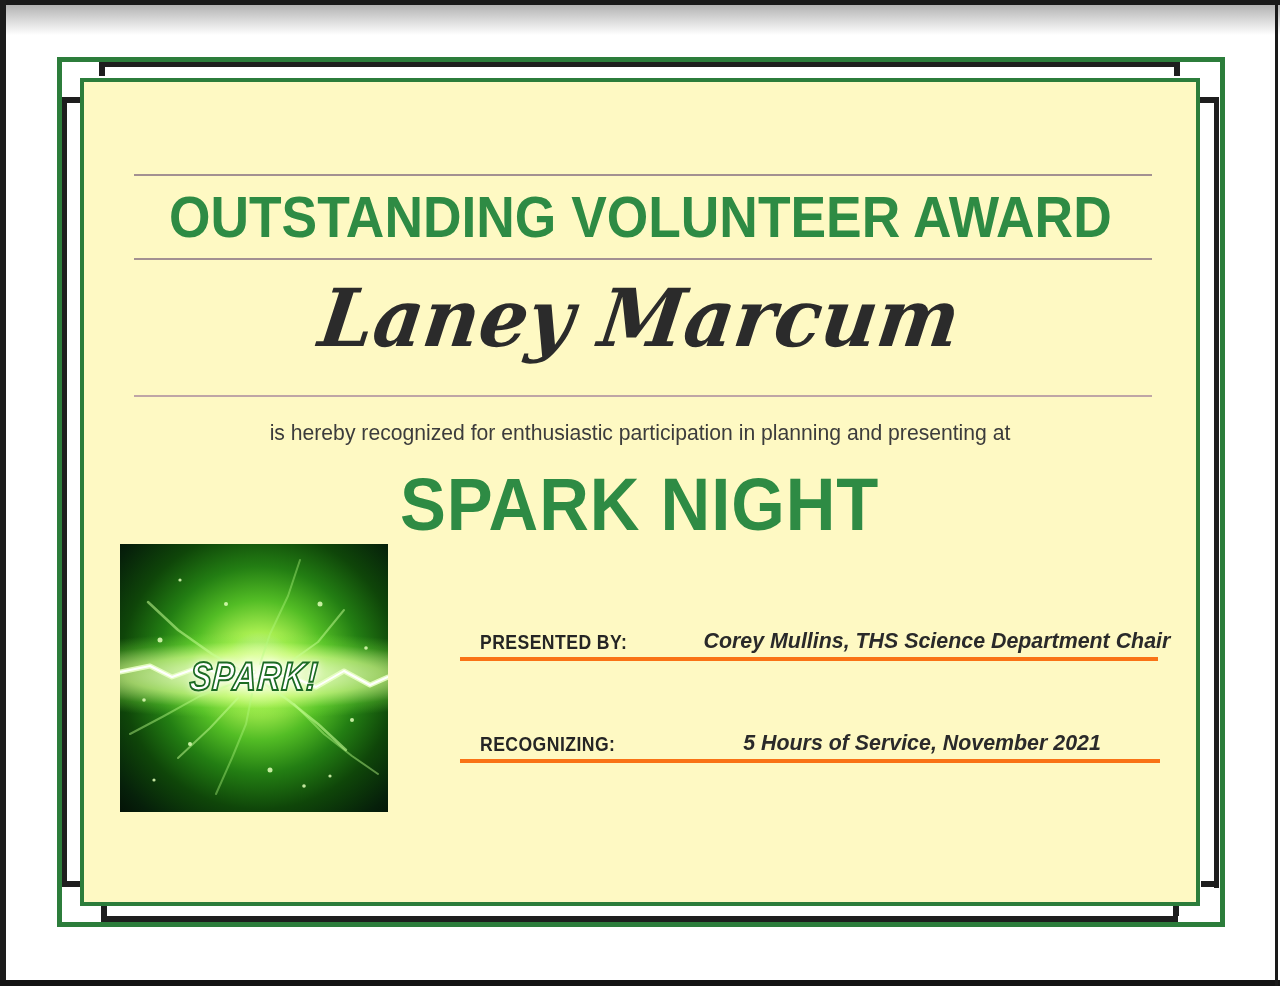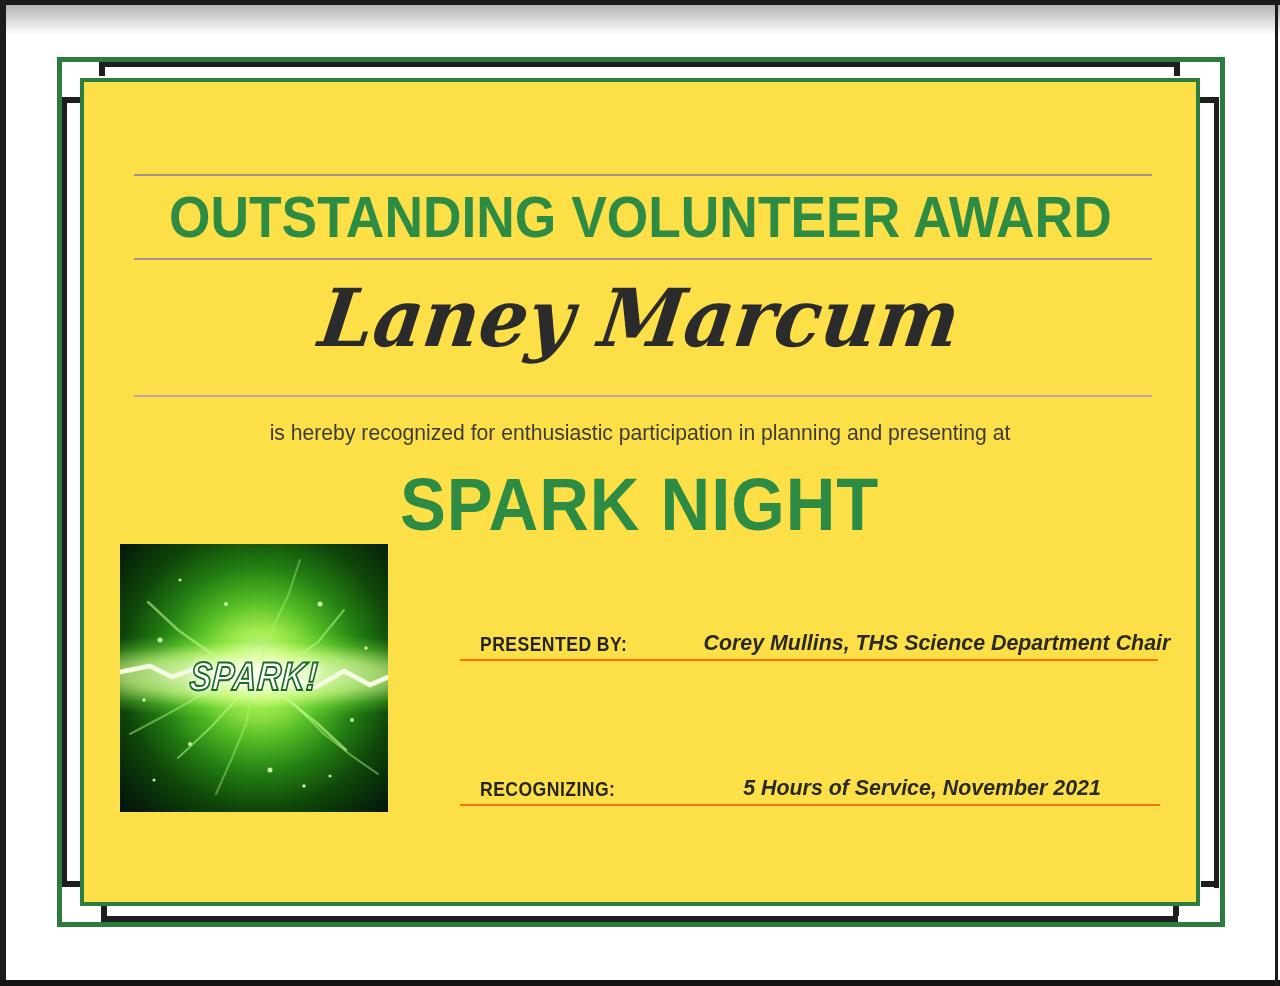--- a/index.html
+++ b/index.html
@@ -33,7 +33,7 @@
   .fb-bl-v{left:101px;top:903px;width:6px;height:13px;}
 
   
-  .page{left:80px;top:78px;width:1120px;height:828px;border:4px solid #2C7D3B;background:#fde047;}
+  .page{left:80px;top:78px;width:1120px;height:828px;border:4px solid #2C7D3B;background:#fef9c3;}
 
   .rule{height:2px;background:#A39191;}
   .rule-1{left:50px;top:92px;width:1018px;}

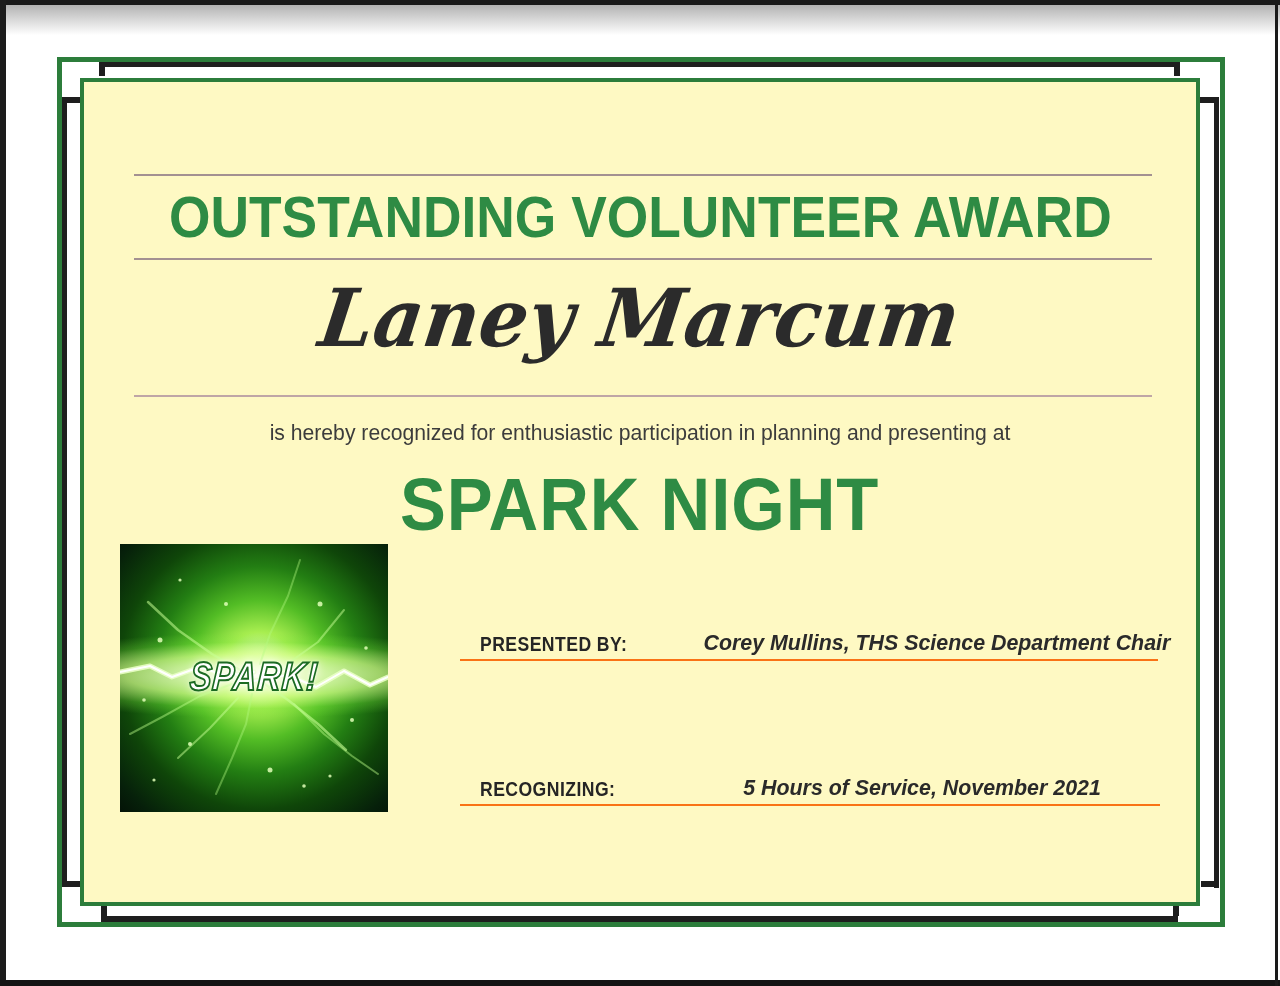--- a/index.html
+++ b/index.html
@@ -68,7 +68,7 @@
   }
 
   
-  .field-row{height:31px;border-bottom:2px solid #f97316;}
+  .field-row{height:31px;border-bottom:4px solid #f97316;}
   .row-presented{left:376px;top:548px;width:698px;}
   .row-recognizing{left:376px;top:650px;width:700px;margin-top:43px;}
   .field-label{

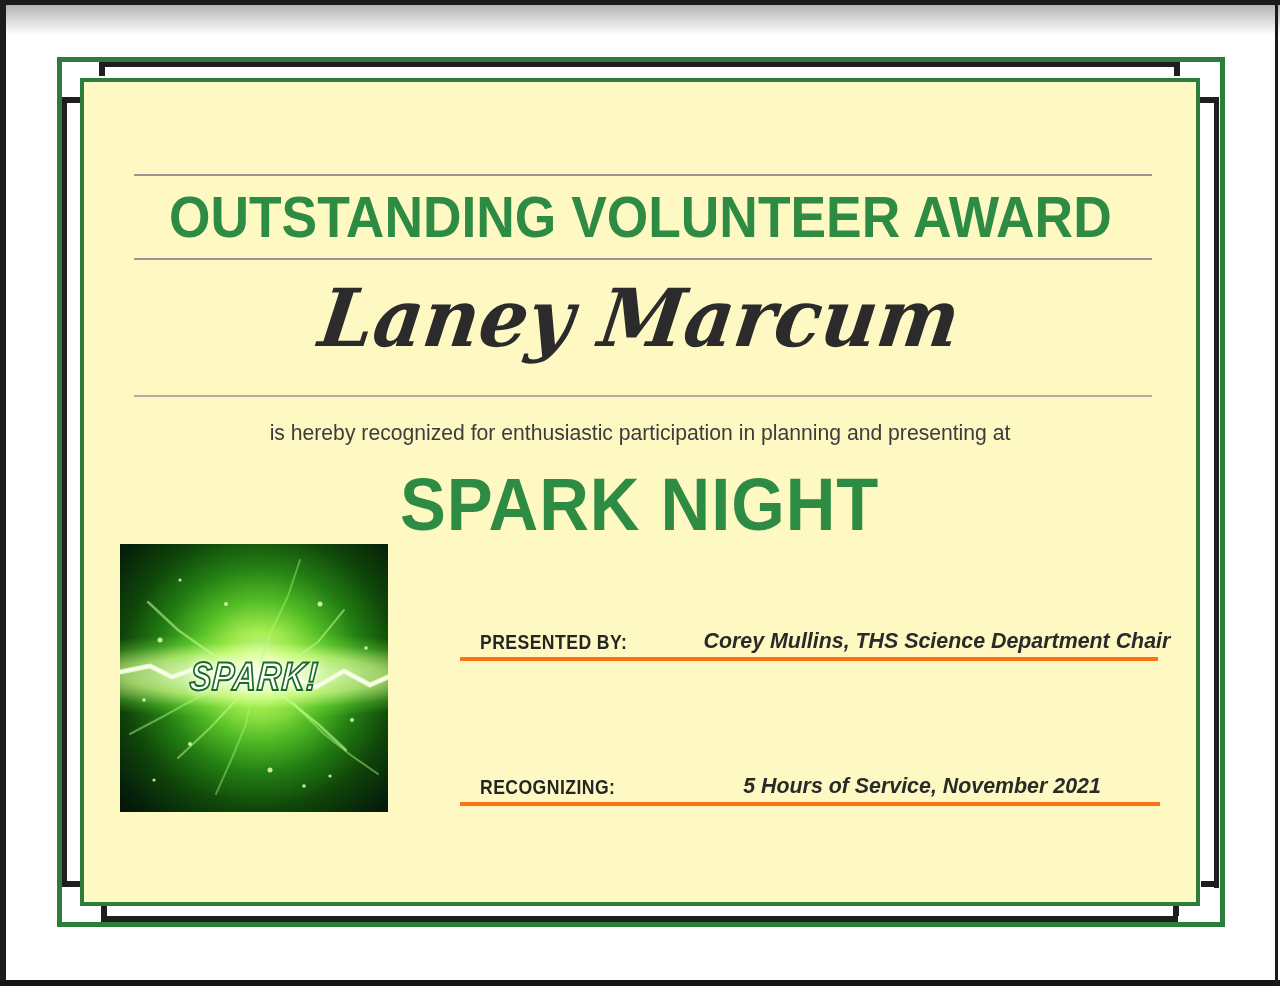--- a/index.html
+++ b/index.html
@@ -70,7 +70,7 @@
   
   .field-row{height:31px;border-bottom:4px solid #f97316;}
   .row-presented{left:376px;top:548px;width:698px;}
-  .row-recognizing{left:376px;top:650px;width:700px;margin-top:43px;}
+  .row-recognizing{left:376px;top:650px;width:700px;}
   .field-label{
     position:absolute;left:20px;bottom:3px;font-size:20px;font-weight:bold;color:#252525;
     transform:scaleX(.88);transform-origin:0 100%;letter-spacing:.5px;white-space:nowrap;

